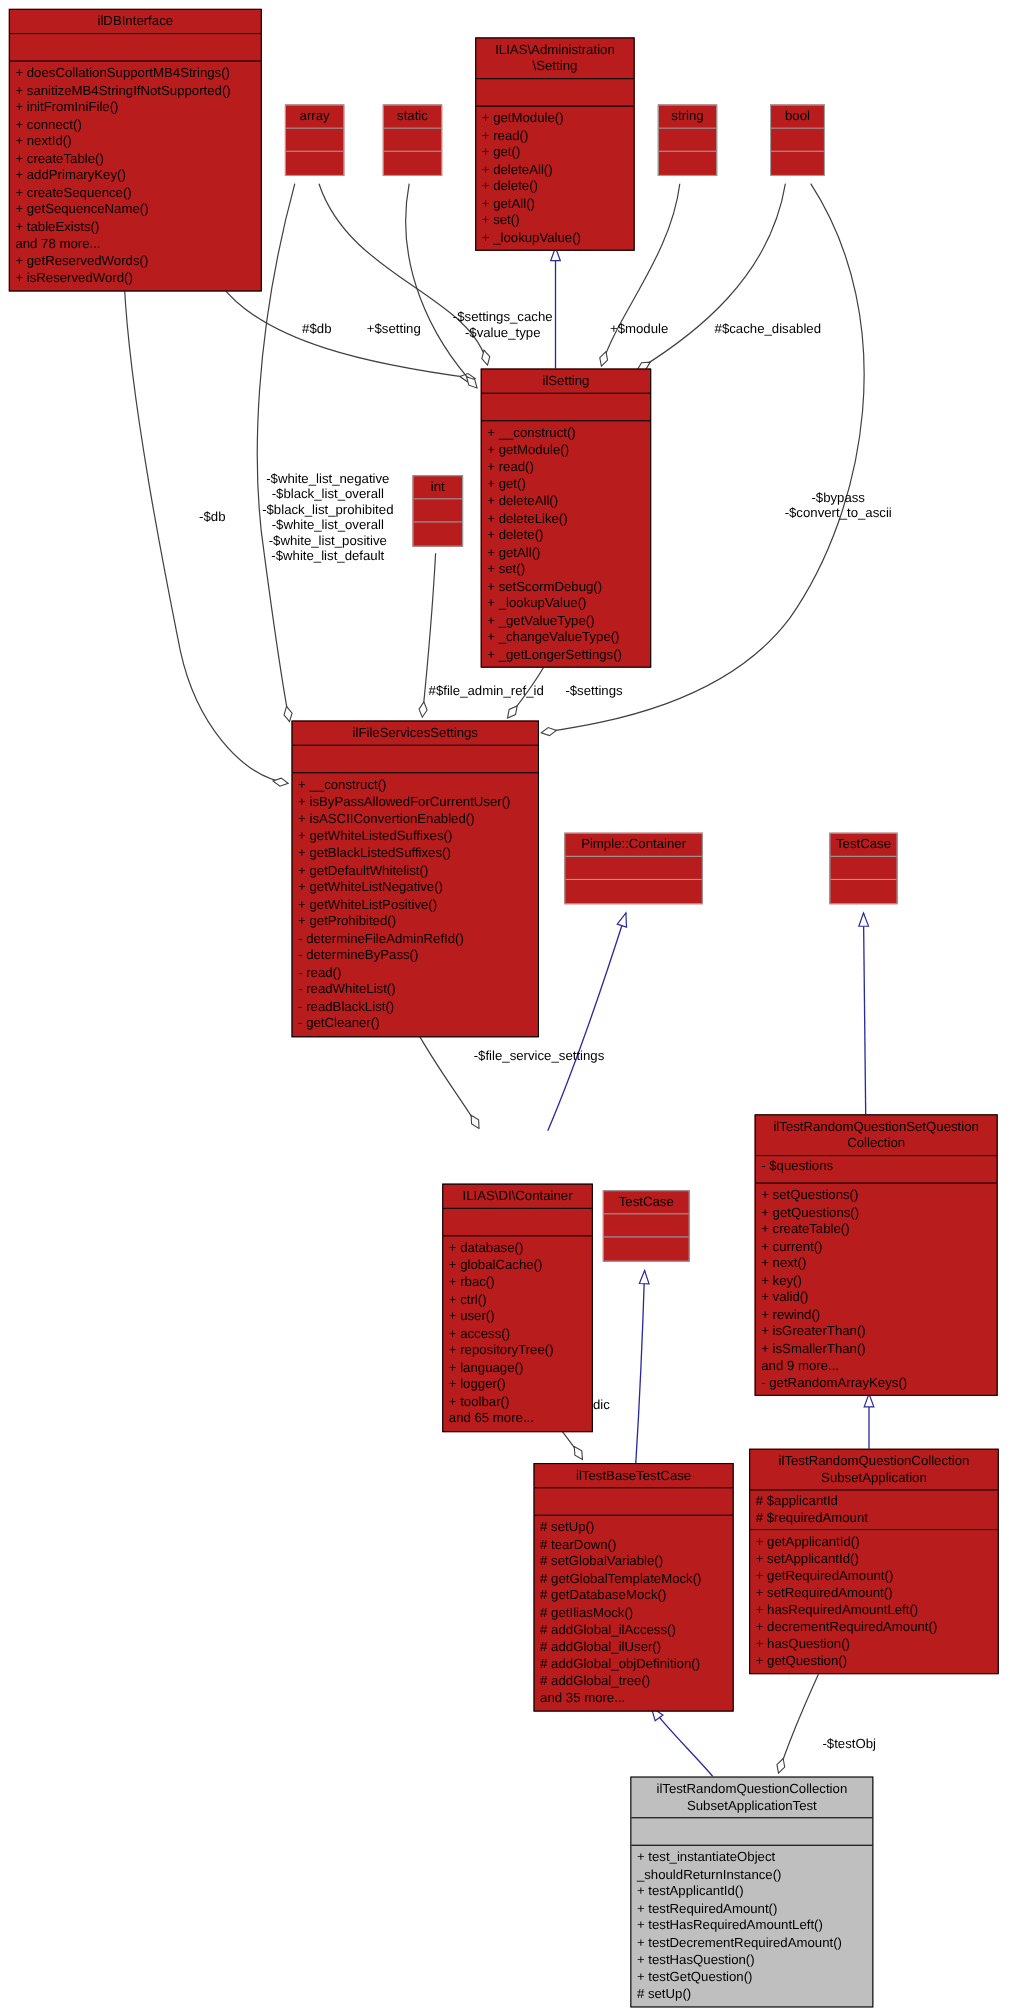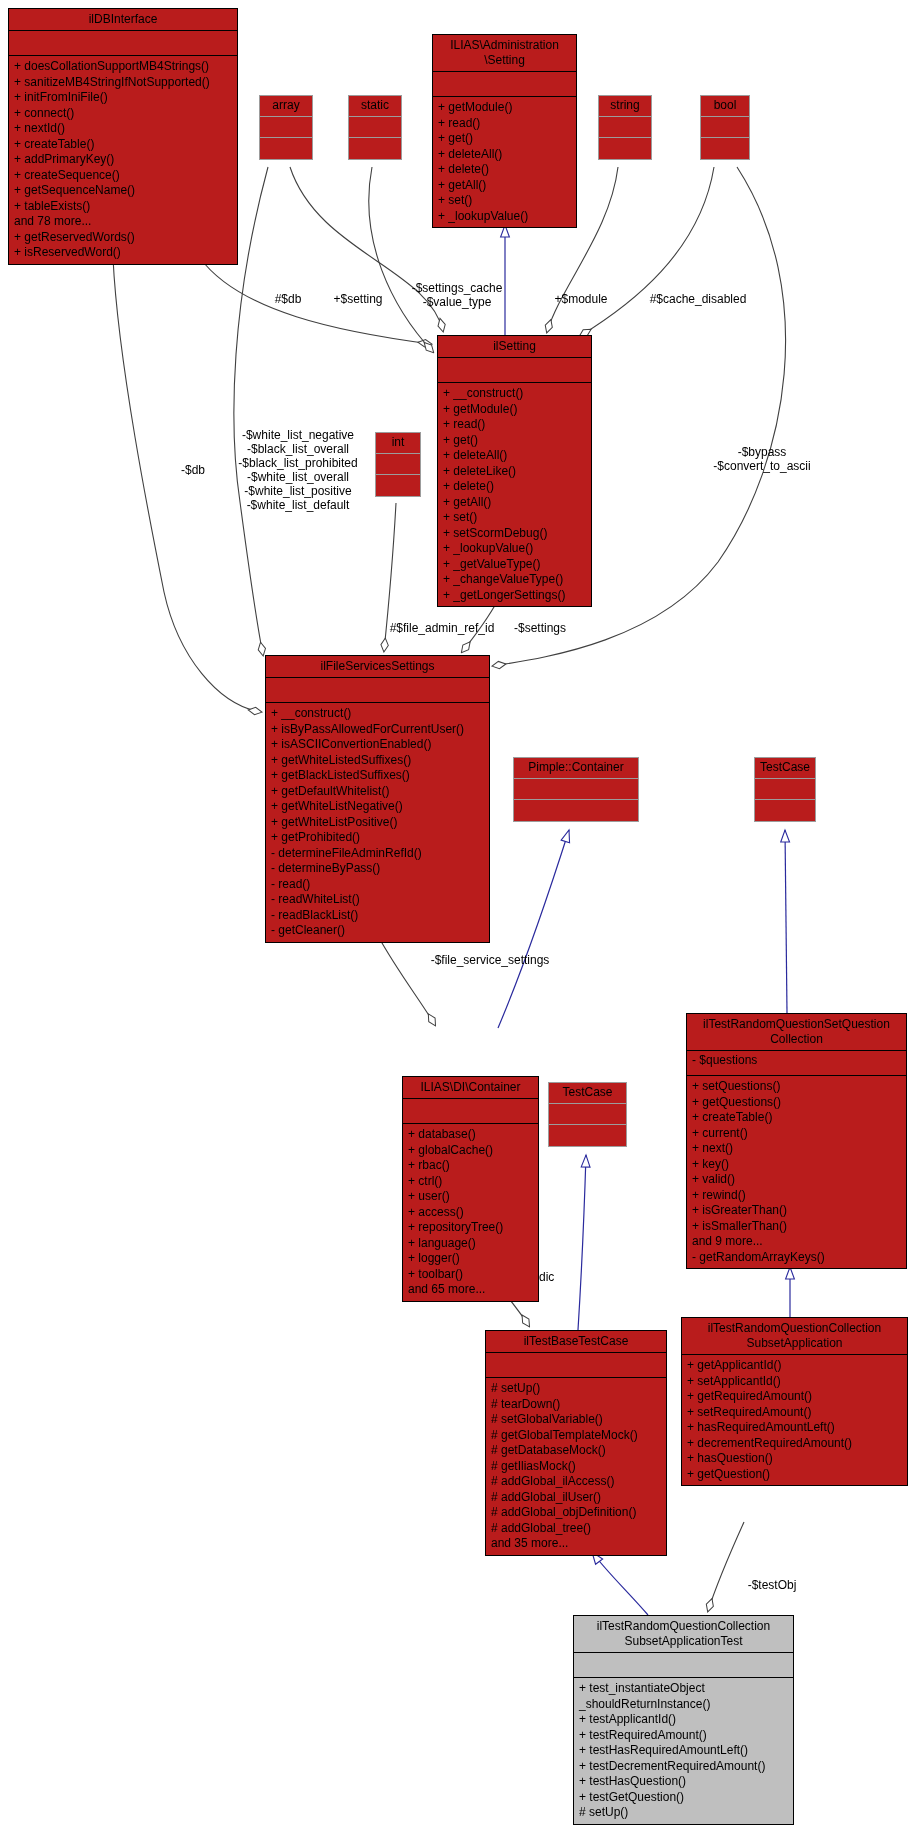--- a/index.html
+++ b/index.html
@@ -275,6 +275,10 @@
       <div class="ln">ilTestRandomQuestionCollection</div>
       <div class="ln">SubsetApplication</div>
     </div>
+  <div class="sec attrs">
+      <div class="ln"># $applicantId</div>
+      <div class="ln"># $requiredAmount</div>
+    </div>
   <div class="sec methods">
       <div class="ln">+ getApplicantId()</div>
       <div class="ln">+ setApplicantId()</div>

